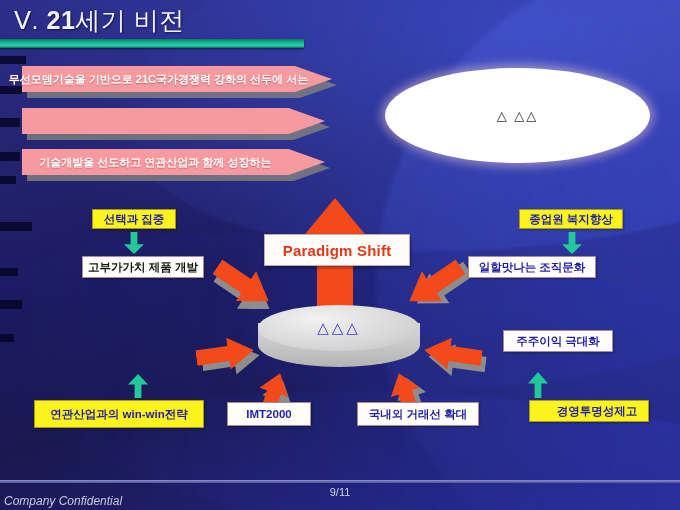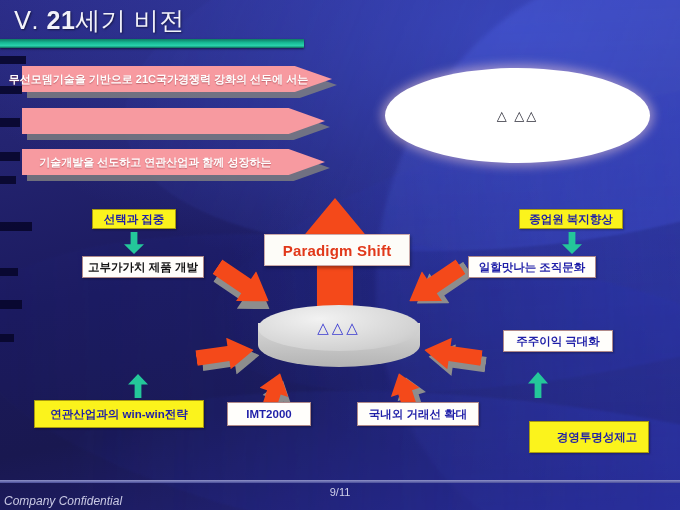--- a/index.html
+++ b/index.html
@@ -237,7 +237,7 @@
 
   <div class="wbox blue" style="left:483px;top:330px;width:110px;height:22px;margin-left:20px;">주주이익 극대화</div>
   <div class="garrow up" style="left:528px;top:372px;width:20px;height:26px;"></div>
-  <div class="ybox" style="left:529px;top:421px;width:120px;height:32px;padding-left:22px;">경영투명성제고</div>
+  <div class="ybox" style="left:529px;top:400px;width:120px;height:22px;padding-left:22px;">경영투명성제고</div>
 
   <div id="footrule"></div>
   <div id="conf">Company Confidential</div>

